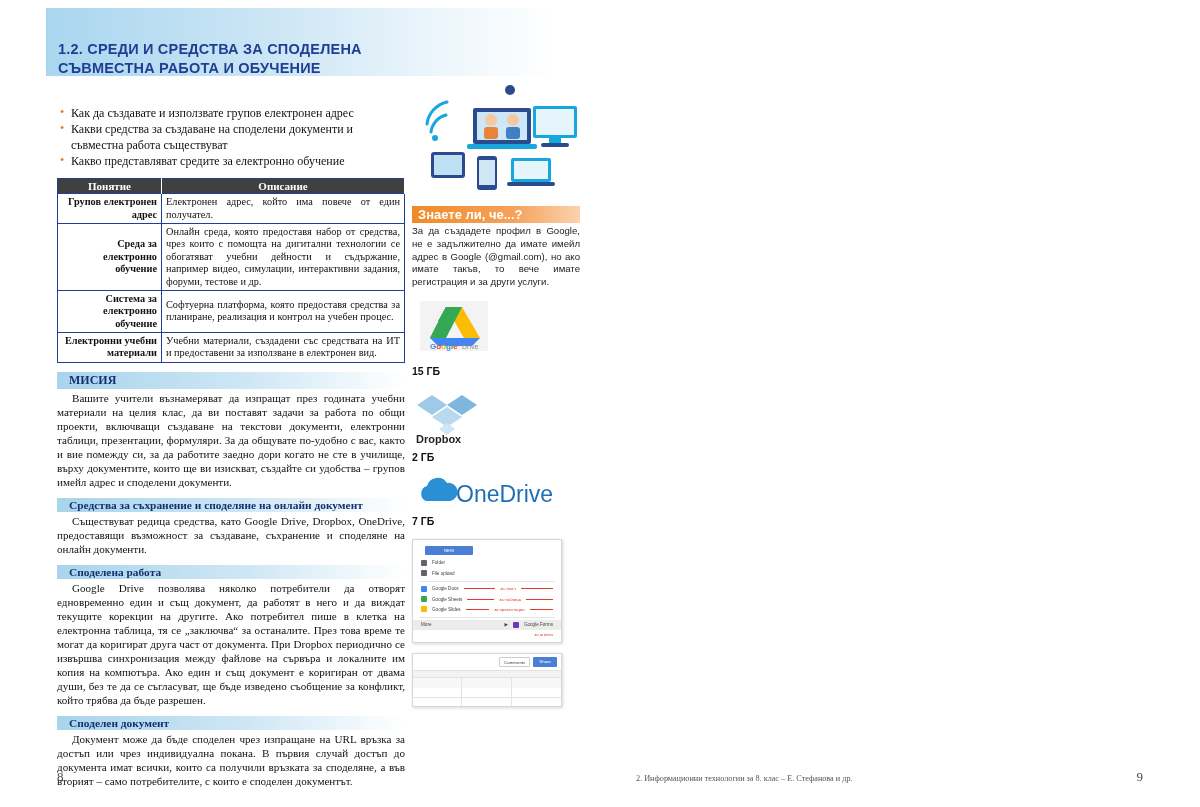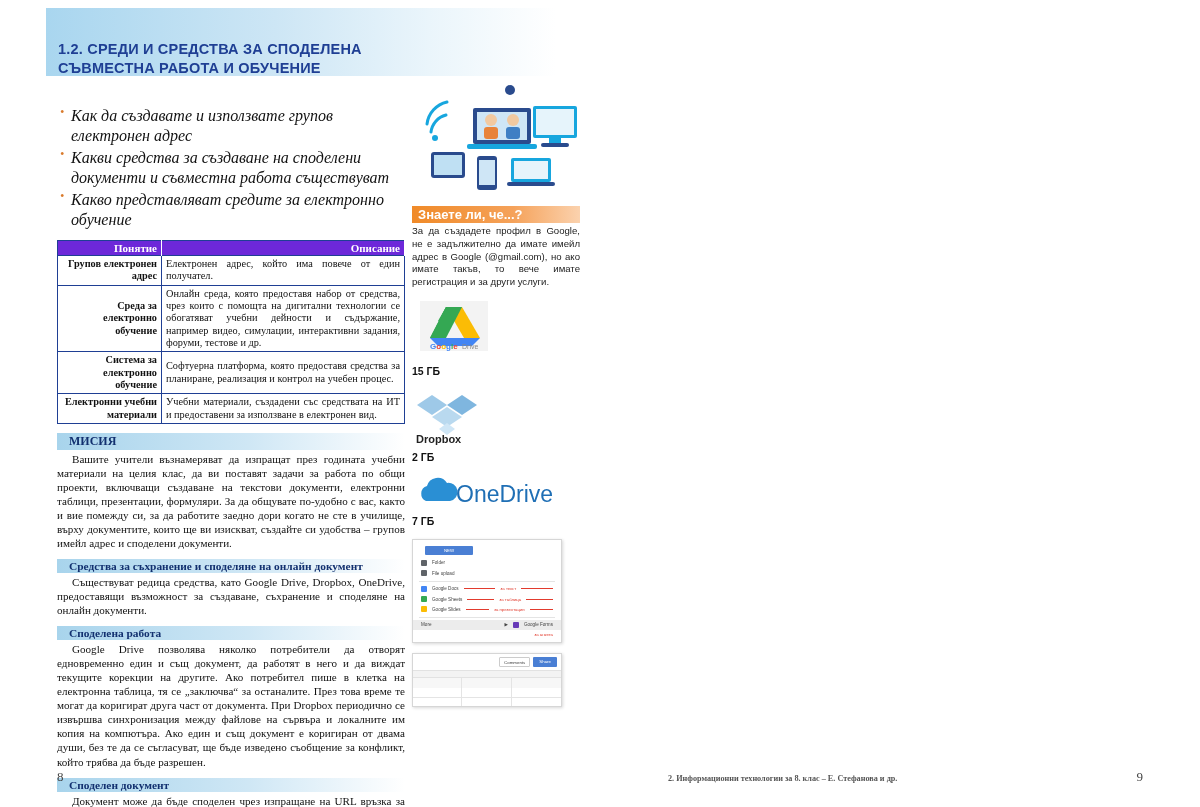--- a/index.html
+++ b/index.html
@@ -37,8 +37,8 @@
   }
   ul.learn { list-style: none; }
   ul.learn li {
-    position: relative; font-size: 16px; line-height: 1.28;
-    color: #111; padding-left: 14px; margin-bottom: 1px; font-style: italic;
+    position: relative; font-size: 12px; line-height: 1.28;
+    color: #111; padding-left: 14px; margin-bottom: 1px;
   }
   ul.learn li::before {
     content: "•"; position: absolute; left: 3px; top: -1px;

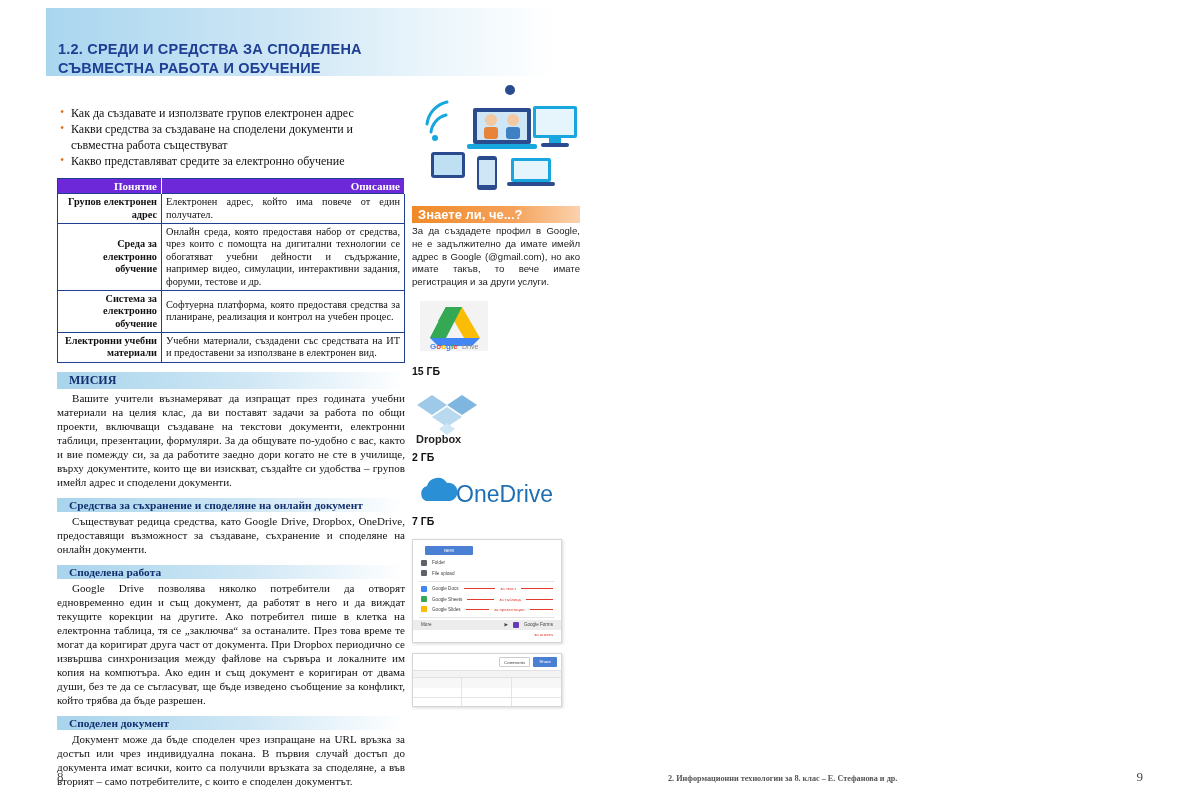--- a/index.html
+++ b/index.html
@@ -51,7 +51,7 @@
     border: 1px solid #1f3f94;
   }
   table.defs th {
-    background: #6d28d9; color: #ffffff; text-align: right;
+    background: #404040; color: #ffffff; text-align: center;
     font-size: 11px; font-weight: bold; padding: 1px 4px;
     border-right: 1px solid #ffffff;
     font-family: "Liberation Serif", serif;

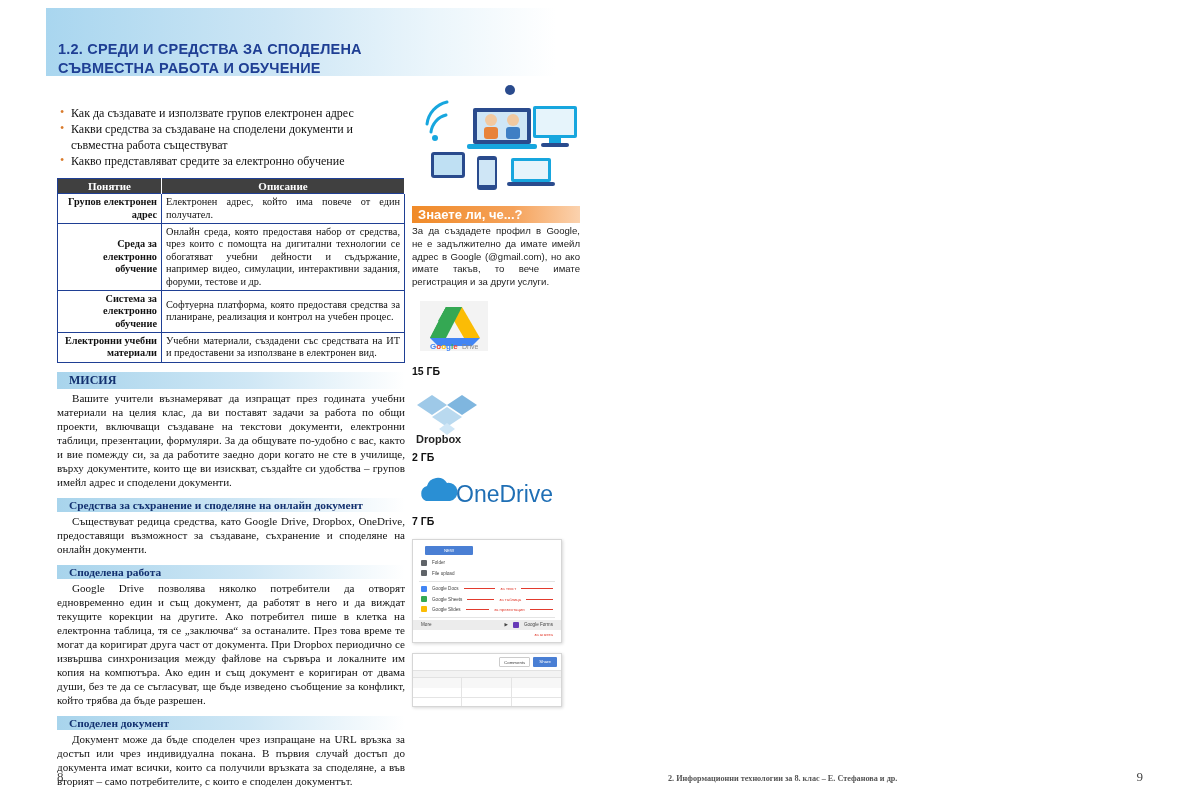--- a/index.html
+++ b/index.html
@@ -135,8 +135,8 @@
   .folio-l { left: 57px; }
   .folio-r { right: 57px; }
   .runhead {
-    position: absolute; bottom: 24px; left: 668px;
-    font-size: 8.2px; color: #555; font-weight: bold;
+    position: absolute; bottom: 24px; left: 636px;
+    font-size: 8.2px; color: #555;
   }
 </style>
 </head>

